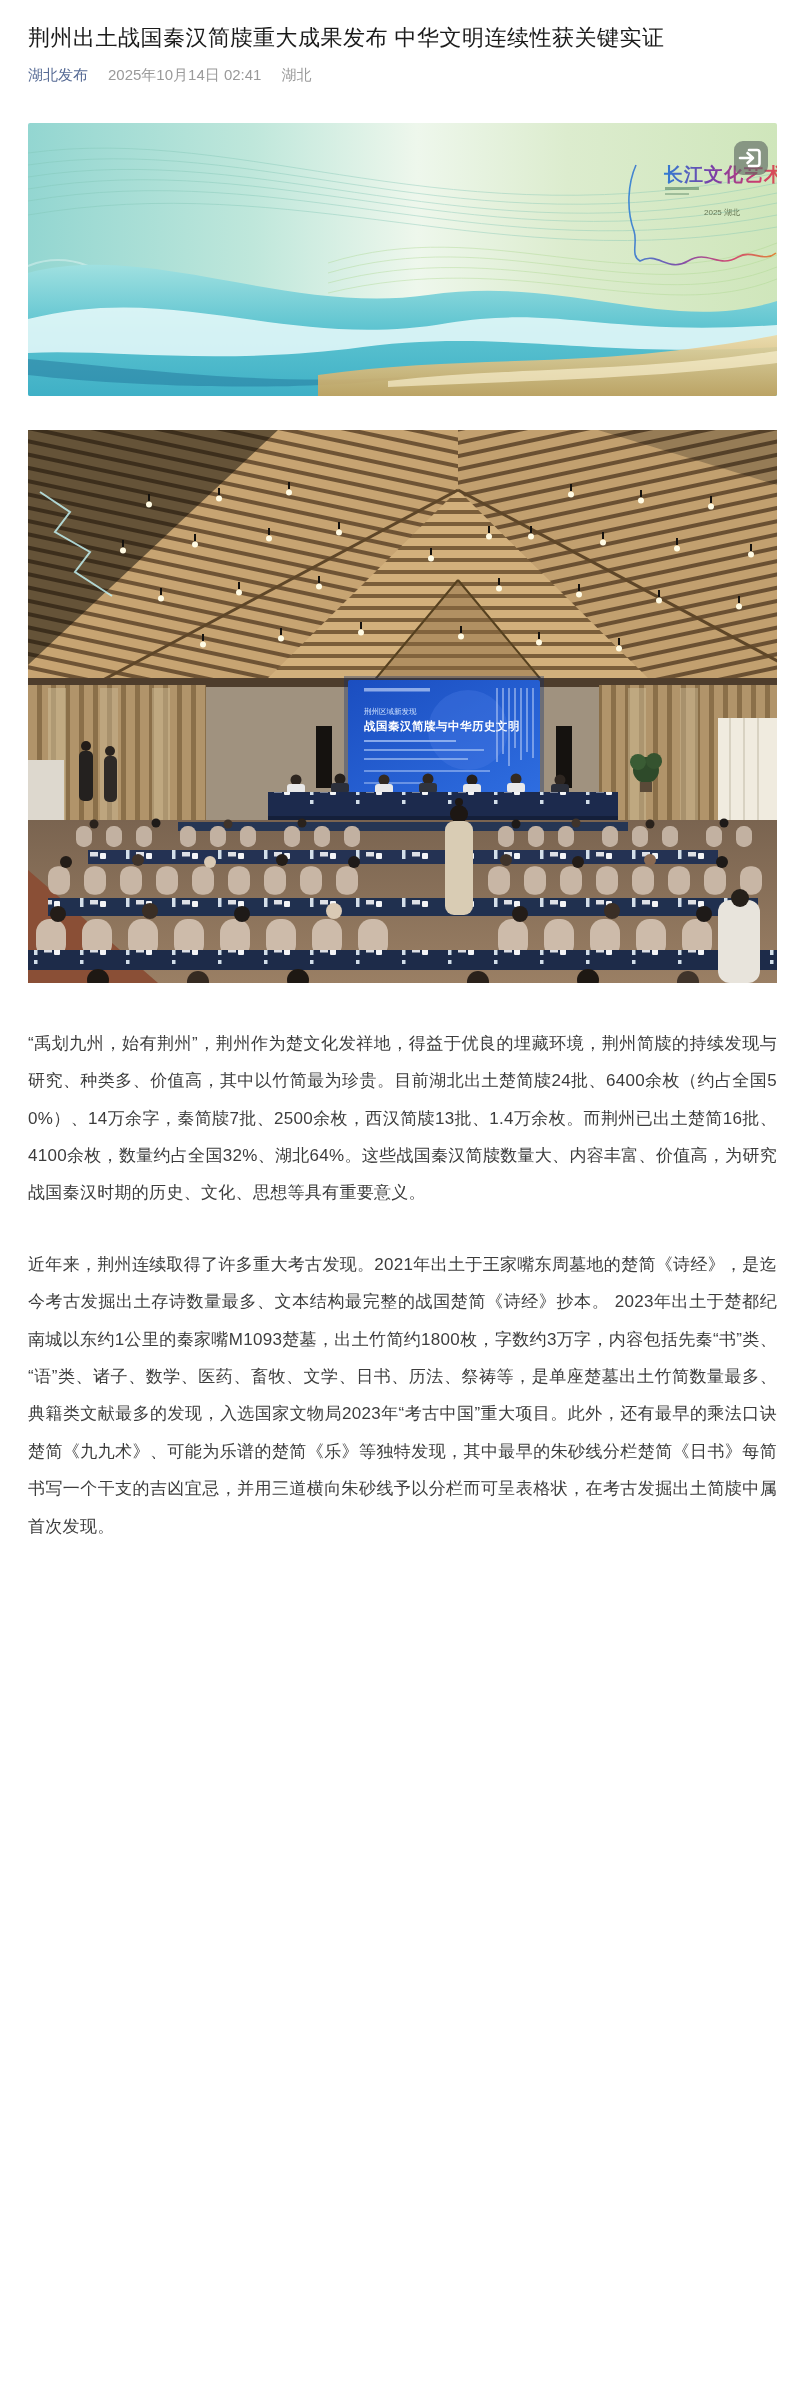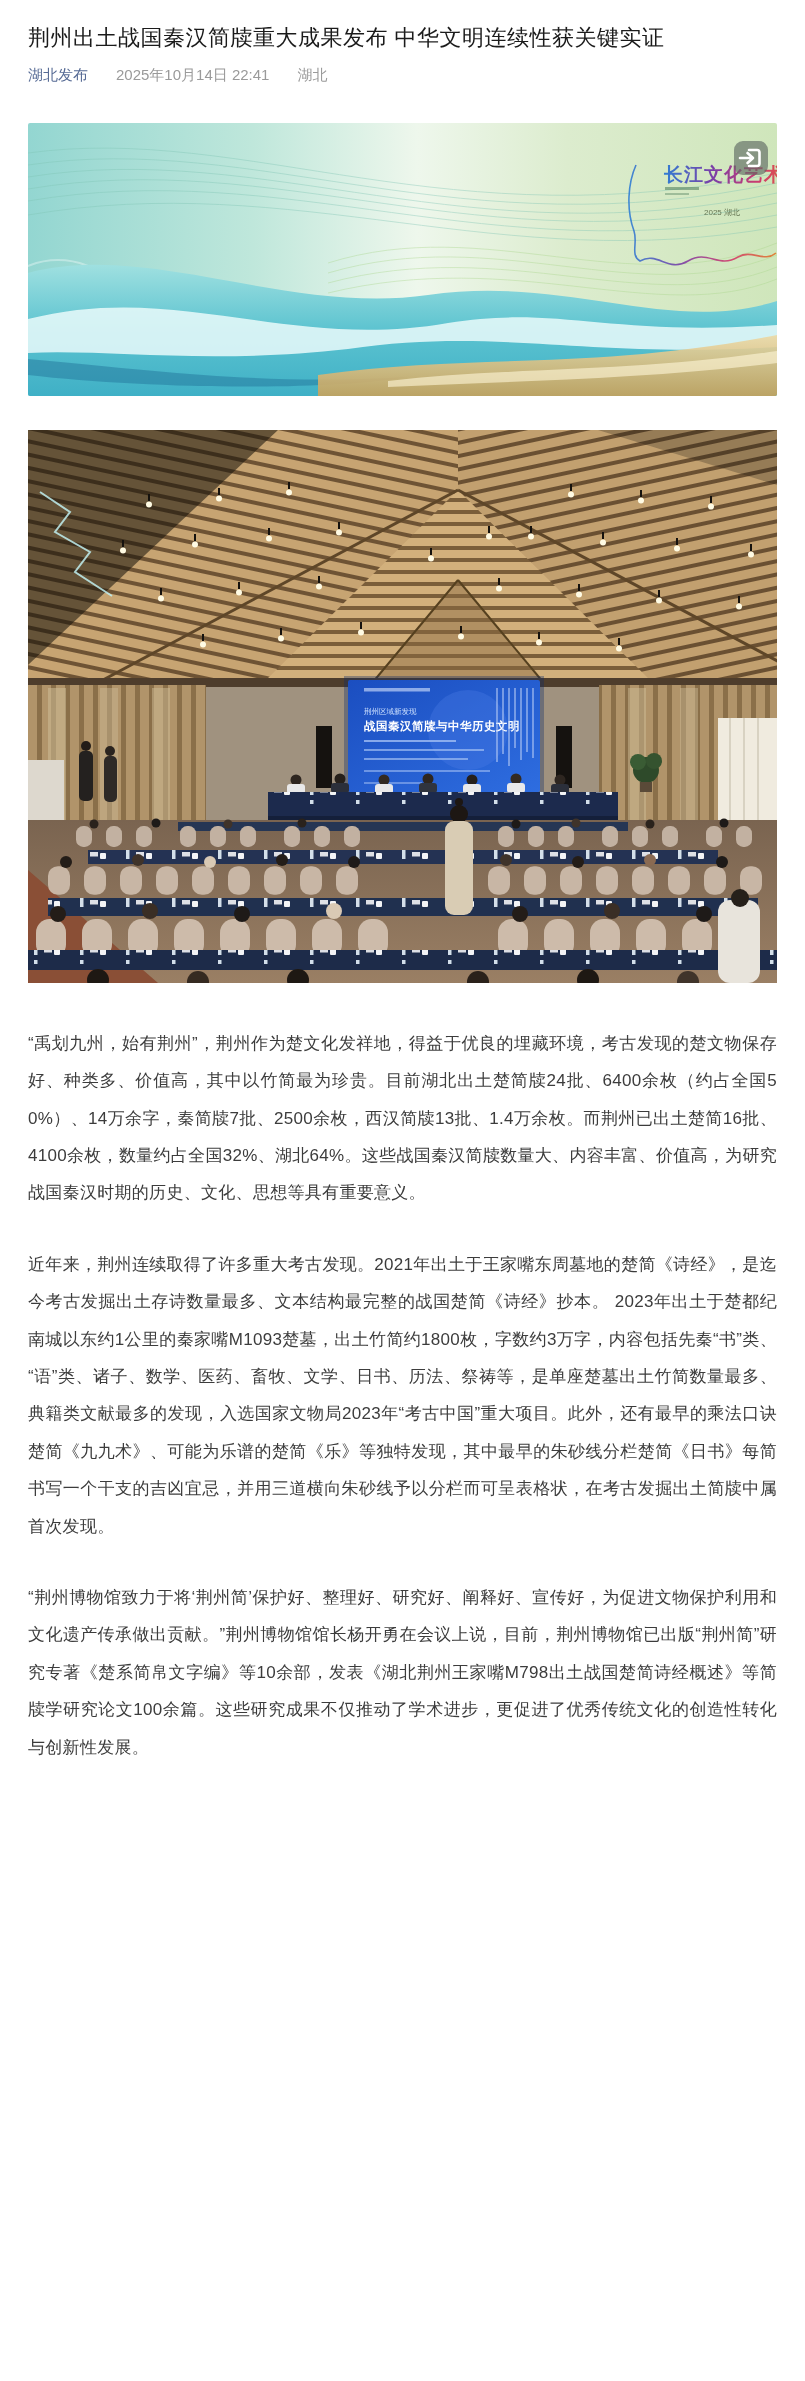--- a/index.html
+++ b/index.html
@@ -13,7 +13,7 @@
     margin:22px 0 0;font-size:22px;font-weight:400;color:#1b1b1b;
     line-height:1.45;letter-spacing:.5px;
   }
-  .meta{margin-top:12px;font-size:15px;display:flex;align-items:center;gap:28px;}
+  .meta{margin-top:12px;font-size:15px;display:flex;align-items:center;gap:20px;}
   .meta .source{color:#576b95;cursor:pointer;}
   .meta .time,.meta .region{color:#9a9a9a;}
   .banner{

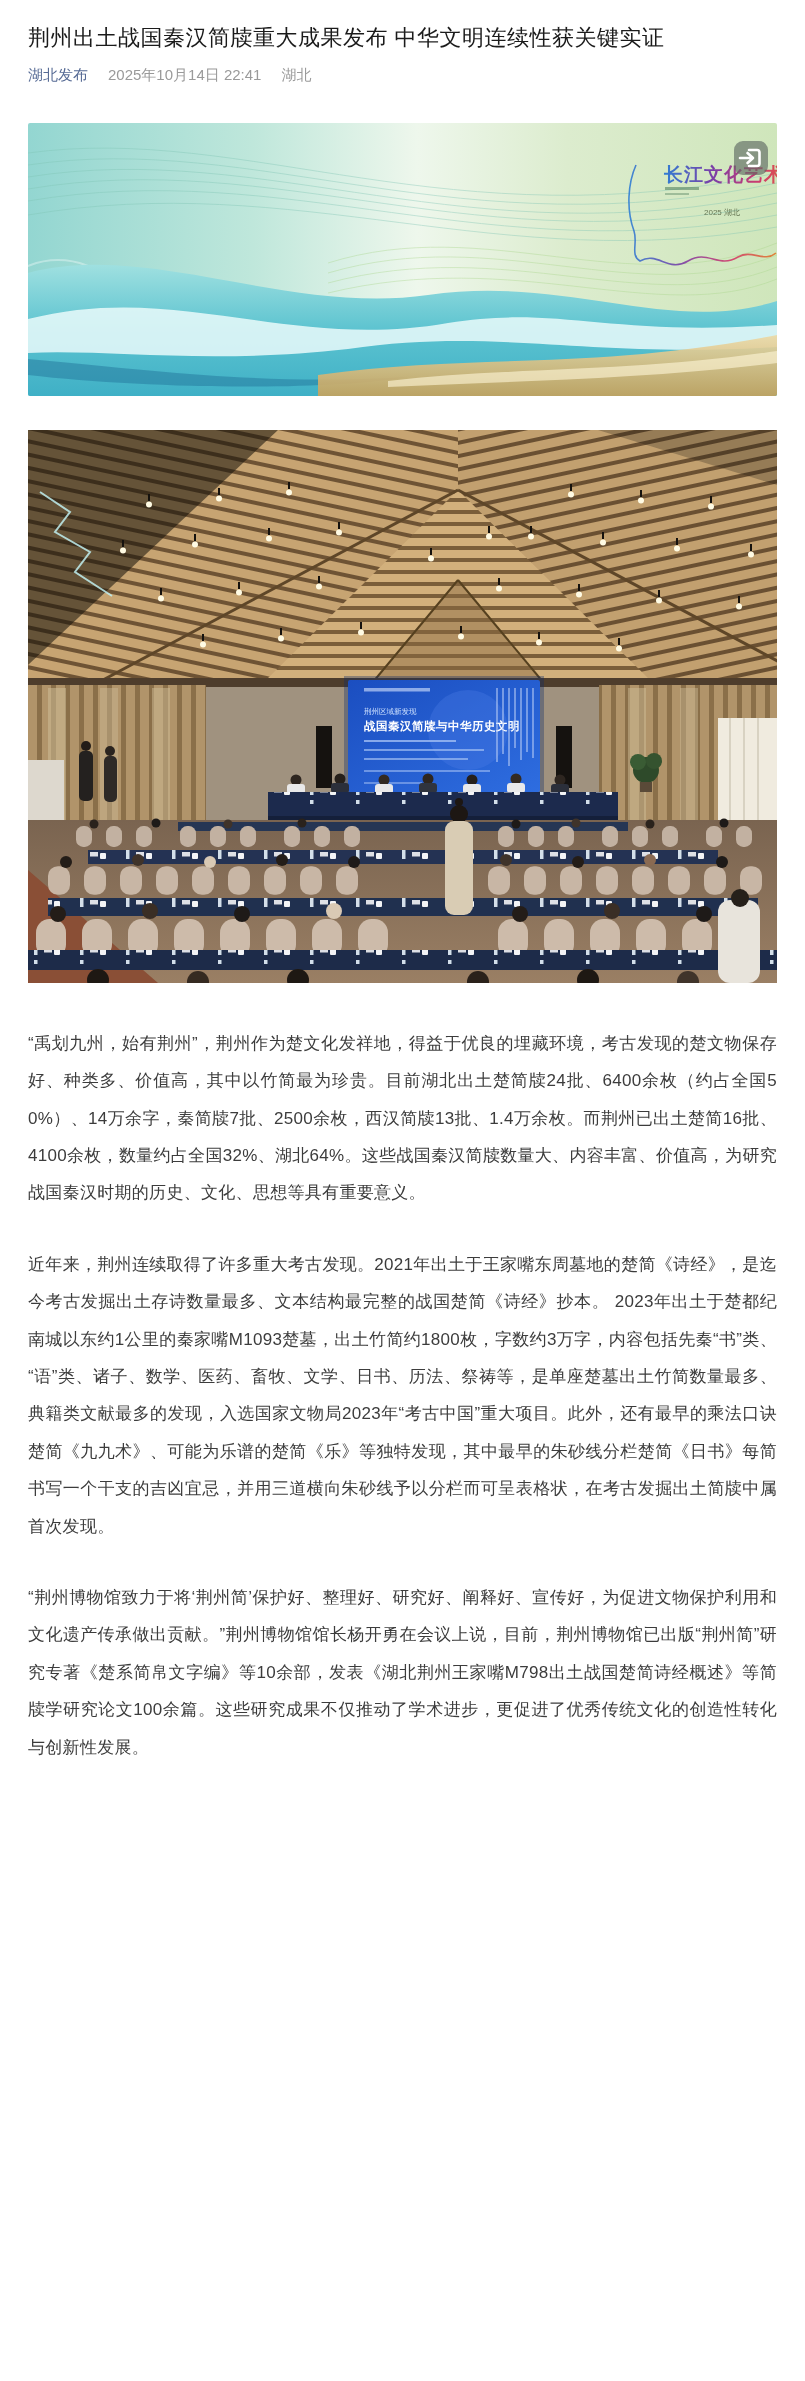--- a/index.html
+++ b/index.html
@@ -39,7 +39,7 @@
 
   <div class="meta">
     <span class="source">湖北发布</span>
-    <span class="time">2025年10月14日 22:41</span>
+    <span class="time">2025年10月14日 02:41</span>
     <span class="region">湖北</span>
   </div>
 

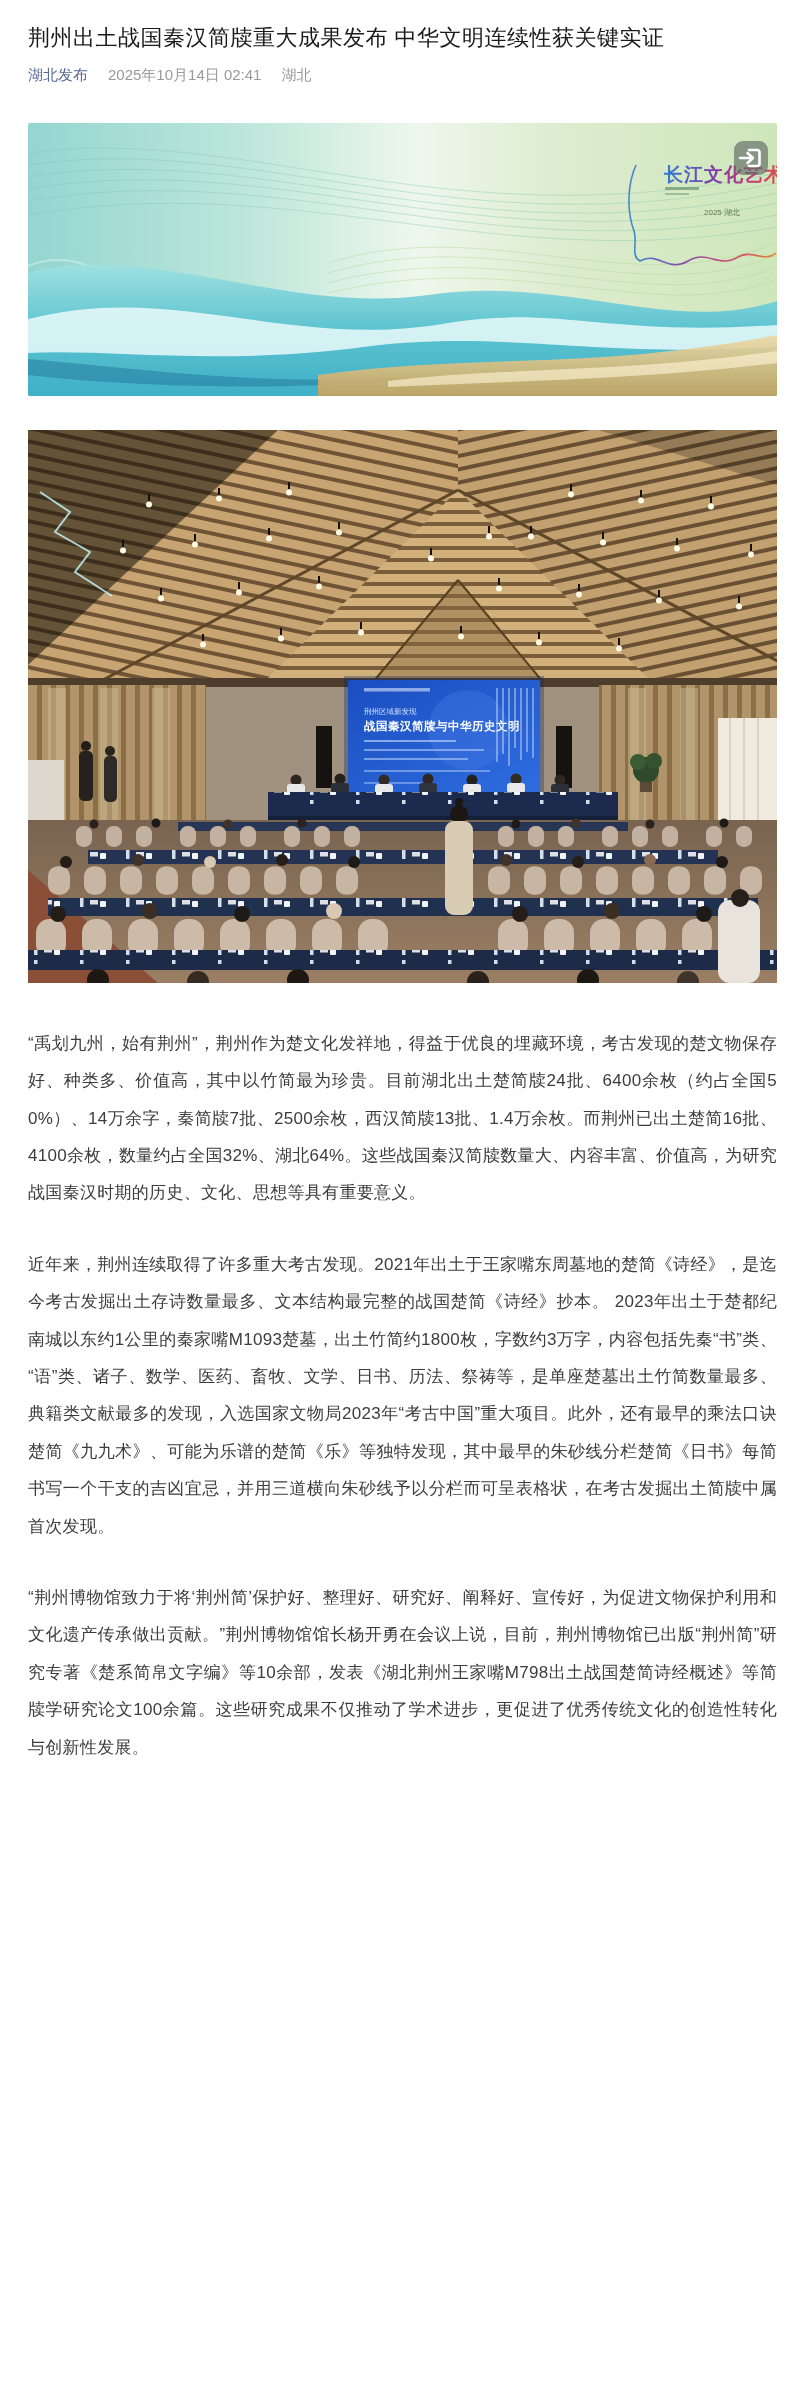--- a/index.html
+++ b/index.html
@@ -394,7 +394,7 @@
   </div>
 
 
-  <p class="para p-after-caption">“禹划九州，始有荆州”，荆州作为楚文化发祥地，得益于优良的埋藏环境，考古发现的楚文物保存好、种类多、价值高，其中以竹简最为珍贵。目前湖北出土楚简牍24批、6400余枚（约占全国50%）、14万余字，秦简牍7批、2500余枚，西汉简牍13批、1.4万余枚。而荆州已出土楚简16批、4100余枚，数量约占全国32%、湖北64%。这些战国秦汉简牍数量大、内容丰富、价值高，为研究战国秦汉时期的历史、文化、思想等具有重要意义。</p>
+  <p class="para p-after-caption">“禹划九州，始有荆州”，荆州作为楚文化发祥地，得益于优良的埋藏环境，荆州简牍的持续发现与研究、种类多、价值高，其中以竹简最为珍贵。目前湖北出土楚简牍24批、6400余枚（约占全国50%）、14万余字，秦简牍7批、2500余枚，西汉简牍13批、1.4万余枚。而荆州已出土楚简16批、4100余枚，数量约占全国32%、湖北64%。这些战国秦汉简牍数量大、内容丰富、价值高，为研究战国秦汉时期的历史、文化、思想等具有重要意义。</p>
   <p class="para">近年来，荆州连续取得了许多重大考古发现。2021年出土于王家嘴东周墓地的楚简《诗经》，是迄今考古发掘出土存诗数量最多、文本结构最完整的战国楚简《诗经》抄本。 2023年出土于楚都纪南城以东约1公里的秦家嘴M1093楚墓，出土竹简约1800枚，字数约3万字，内容包括先秦“书”类、“语”类、诸子、数学、医药、畜牧、文学、日书、历法、祭祷等，是单座楚墓出土竹简数量最多、典籍类文献最多的发现，入选国家文物局2023年“考古中国”重大项目。此外，还有最早的乘法口诀楚简《九九术》、可能为乐谱的楚简《乐》等独特发现，其中最早的朱砂线分栏楚简《日书》每简书写一个干支的吉凶宜忌，并用三道横向朱砂线予以分栏而可呈表格状，在考古发掘出土简牍中属首次发现。</p>
   <p class="para">“荆州博物馆致力于将‘荆州简’保护好、整理好、研究好、阐释好、宣传好，为促进文物保护利用和文化遗产传承做出贡献。”荆州博物馆馆长杨开勇在会议上说，目前，荆州博物馆已出版“荆州简”研究专著《楚系简帛文字编》等10余部，发表《湖北荆州王家嘴M798出土战国楚简诗经概述》等简牍学研究论文100余篇。这些研究成果不仅推动了学术进步，更促进了优秀传统文化的创造性转化与创新性发展。</p>
 

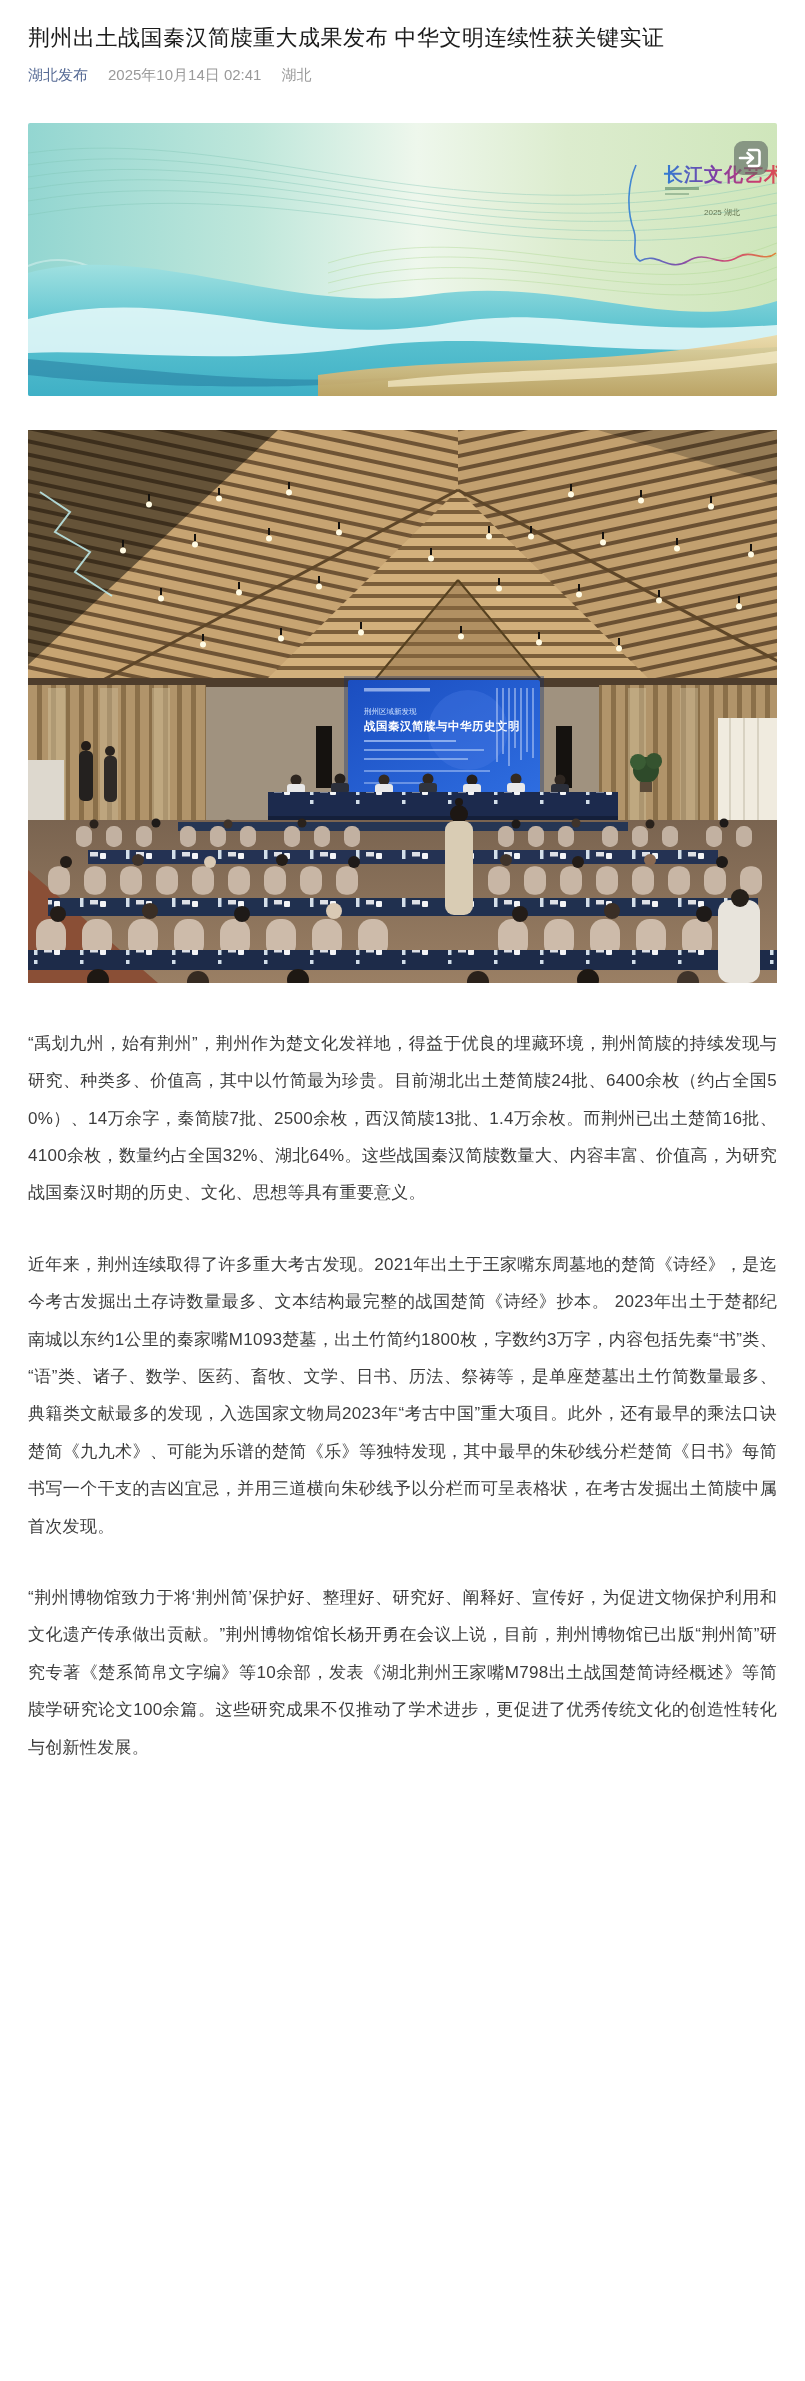--- a/index.html
+++ b/index.html
@@ -396,7 +396,6 @@
 
   <p class="para p-after-caption">“禹划九州，始有荆州”，荆州作为楚文化发祥地，得益于优良的埋藏环境，荆州简牍的持续发现与研究、种类多、价值高，其中以竹简最为珍贵。目前湖北出土楚简牍24批、6400余枚（约占全国50%）、14万余字，秦简牍7批、2500余枚，西汉简牍13批、1.4万余枚。而荆州已出土楚简16批、4100余枚，数量约占全国32%、湖北64%。这些战国秦汉简牍数量大、内容丰富、价值高，为研究战国秦汉时期的历史、文化、思想等具有重要意义。</p>
   <p class="para">近年来，荆州连续取得了许多重大考古发现。2021年出土于王家嘴东周墓地的楚简《诗经》，是迄今考古发掘出土存诗数量最多、文本结构最完整的战国楚简《诗经》抄本。 2023年出土于楚都纪南城以东约1公里的秦家嘴M1093楚墓，出土竹简约1800枚，字数约3万字，内容包括先秦“书”类、“语”类、诸子、数学、医药、畜牧、文学、日书、历法、祭祷等，是单座楚墓出土竹简数量最多、典籍类文献最多的发现，入选国家文物局2023年“考古中国”重大项目。此外，还有最早的乘法口诀楚简《九九术》、可能为乐谱的楚简《乐》等独特发现，其中最早的朱砂线分栏楚简《日书》每简书写一个干支的吉凶宜忌，并用三道横向朱砂线予以分栏而可呈表格状，在考古发掘出土简牍中属首次发现。</p>
-  <p class="para">“荆州博物馆致力于将‘荆州简’保护好、整理好、研究好、阐释好、宣传好，为促进文物保护利用和文化遗产传承做出贡献。”荆州博物馆馆长杨开勇在会议上说，目前，荆州博物馆已出版“荆州简”研究专著《楚系简帛文字编》等10余部，发表《湖北荆州王家嘴M798出土战国楚简诗经概述》等简牍学研究论文100余篇。这些研究成果不仅推动了学术进步，更促进了优秀传统文化的创造性转化与创新性发展。</p>
 
 </div>
 

